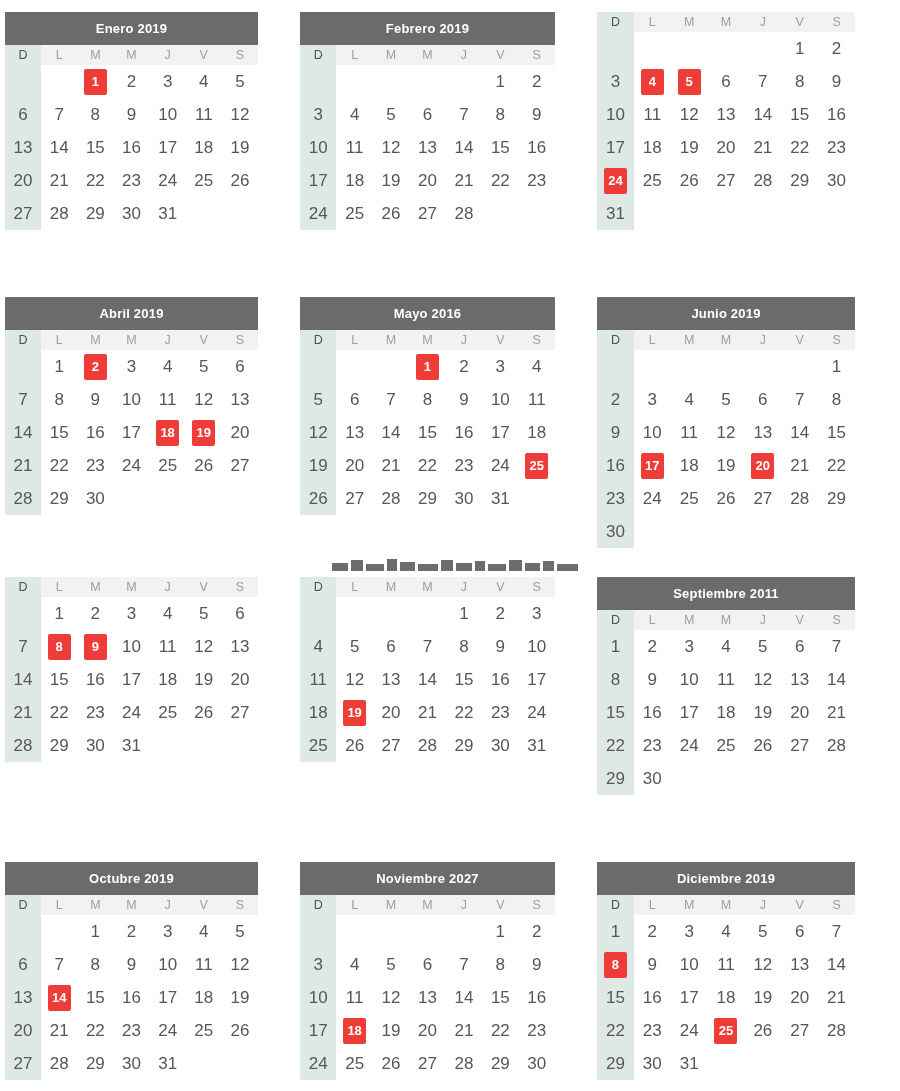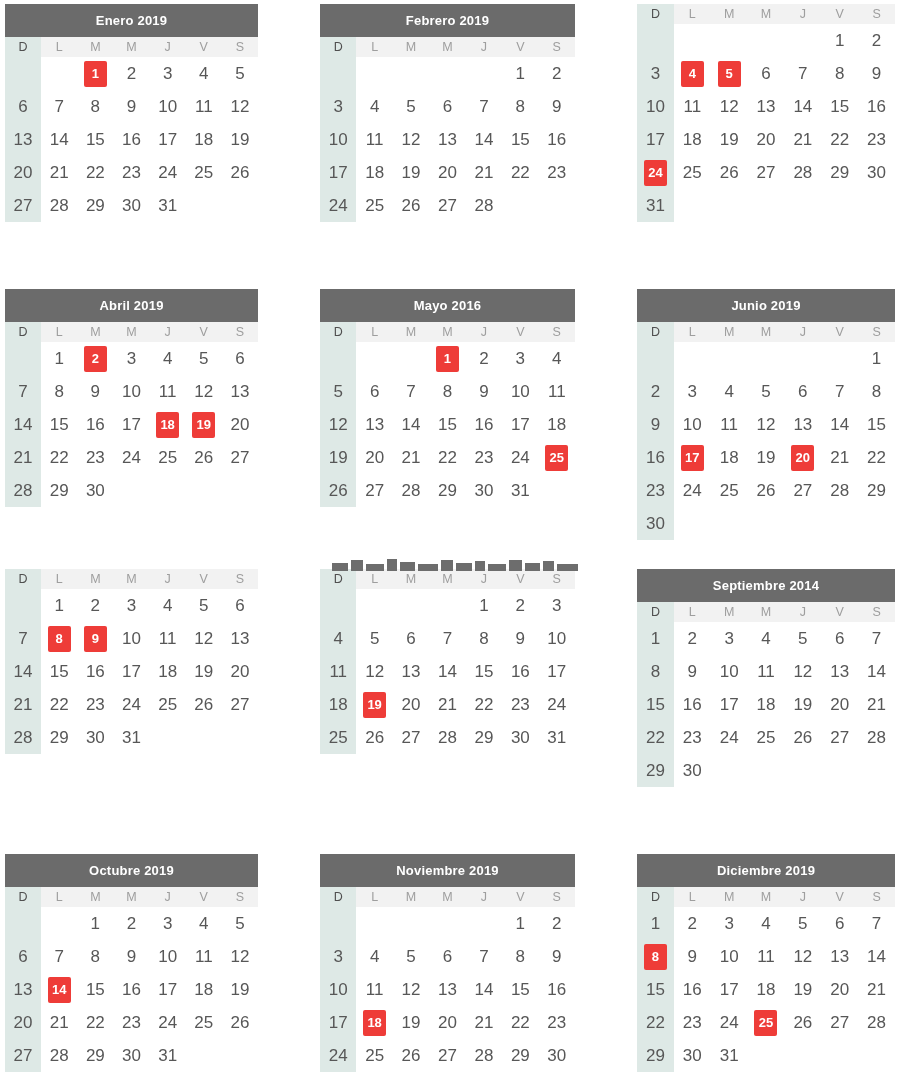--- a/index.html
+++ b/index.html
@@ -16,8 +16,8 @@
     display: grid;
     grid-template-columns: 253px 255px 258px;
     grid-template-rows: 285px 280px 285px auto;
-    column-gap: 62px;
-    padding: 4px 0 0 5px;
+    column-gap: 42px;
+    padding: 12px 0 0 5px;
     align-items: start;
   }
   .month { width: 100%; }

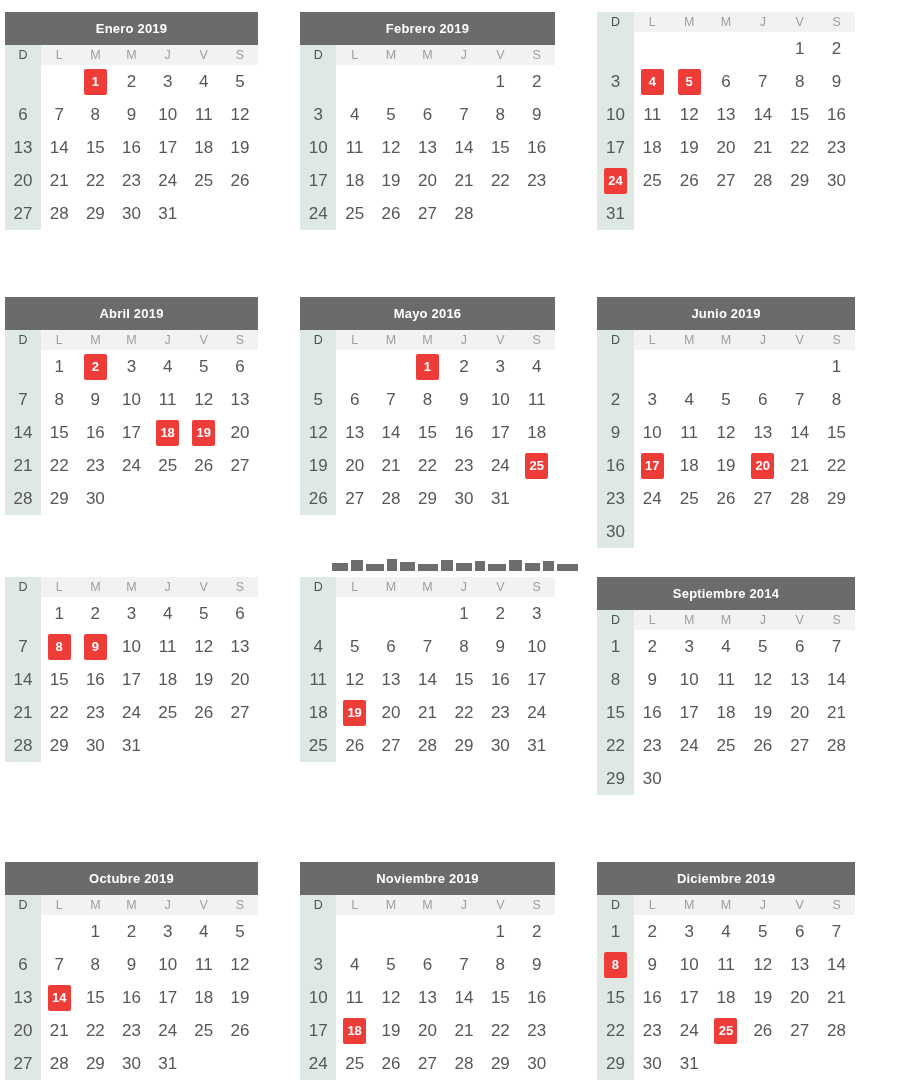--- a/index.html
+++ b/index.html
@@ -546,7 +546,7 @@
   </div>
 
   <div class="month">
-    <div class="month-header">Septiembre 2014</div>
+    <div class="month-header">Septiembre 2011</div>
     <div class="weekday-row">
         <div class="wd sun">D</div>
         <div class="wd">L</div>

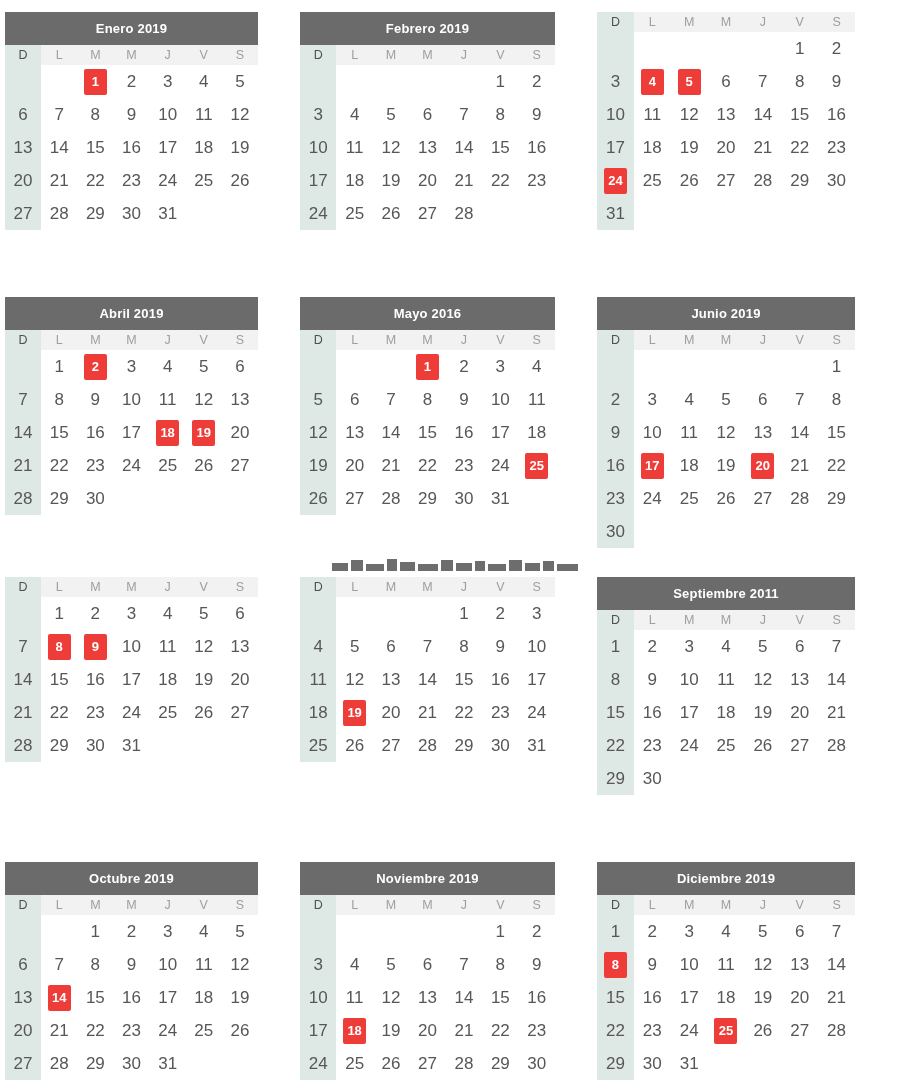--- a/index.html
+++ b/index.html
@@ -648,7 +648,7 @@
   </div>
 
   <div class="month">
-    <div class="month-header">Noviembre 2019</div>
+    <div class="month-header">Noviembre 2027</div>
     <div class="weekday-row">
         <div class="wd sun">D</div>
         <div class="wd">L</div>

